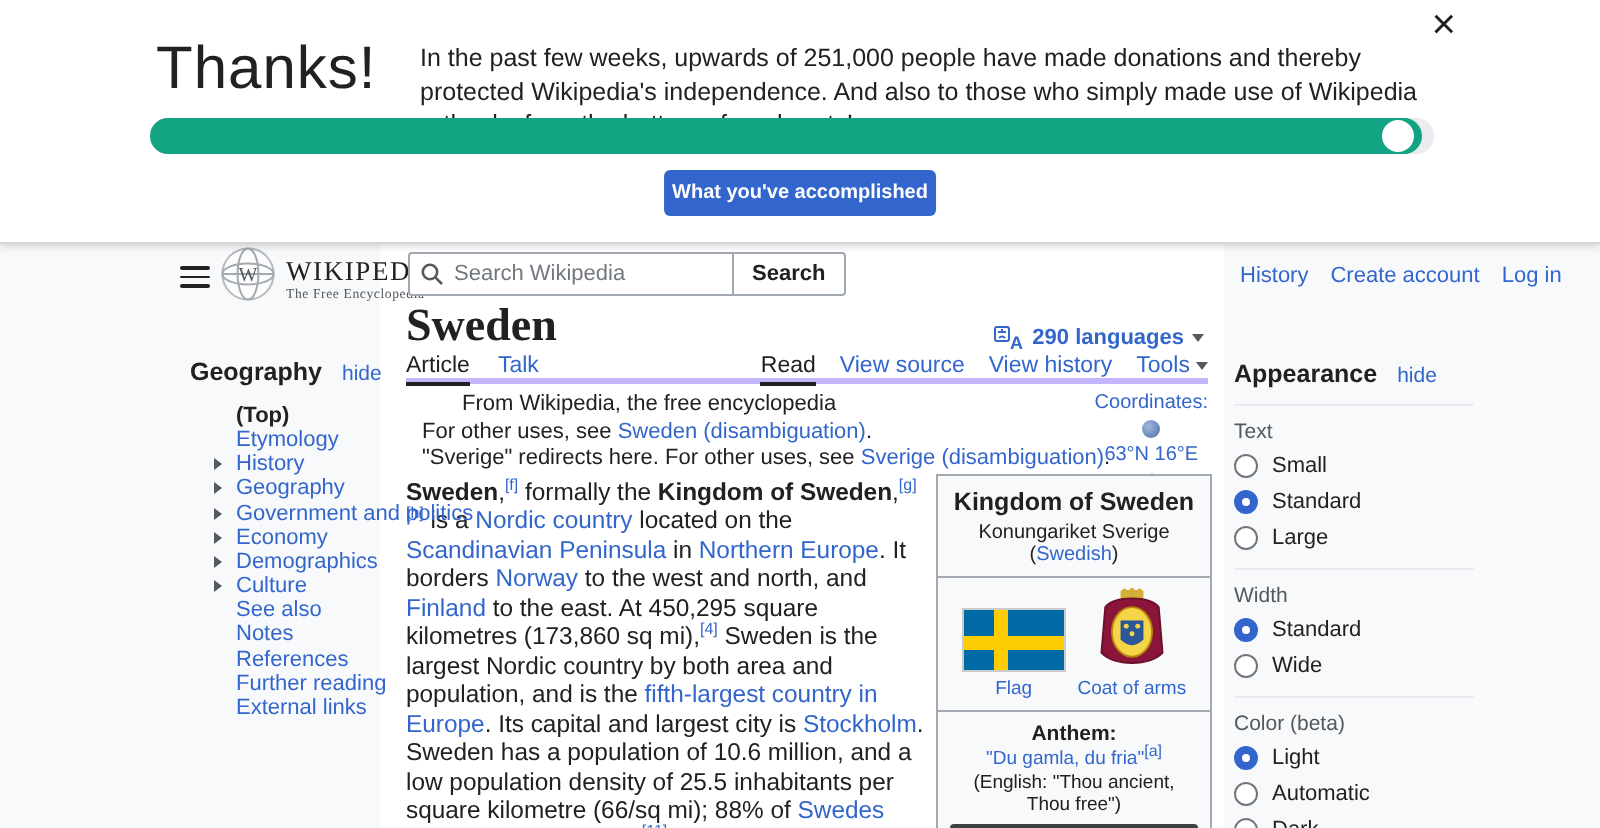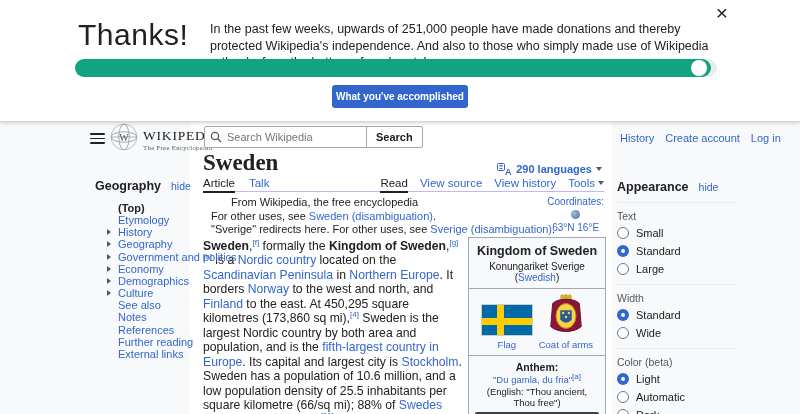--- a/index.html
+++ b/index.html
@@ -50,7 +50,7 @@
   .article-title{position:absolute;left:13px;top:28px;font-family:"Liberation Serif","DejaVu Serif",serif;font-size:23px;color:#202122;}
   .languages-btn{position:absolute;right:10px;top:41px;display:flex;align-items:center;gap:4px;color:var(--blue);font-size:11px;font-weight:bold;cursor:pointer;}
   .chevron-down{width:0;height:0;border-top:4px solid #54595d;border-left:3.5px solid transparent;border-right:3.5px solid transparent;display:inline-block;}
-  .tabs-row{position:absolute;left:13px;right:8px;top:55px;height:15px;border-bottom:1px solid #c4b5fd;font-size:11.5px;}
+  .tabs-row{position:absolute;left:13px;right:8px;top:55px;height:15px;border-bottom:3px solid #c4b5fd;font-size:11.5px;}
   .tabs-left{position:absolute;left:0;top:0;display:flex;gap:14px;}
   .tabs-right{position:absolute;right:0;top:0;display:flex;gap:12px;}
   .tab{color:var(--blue);cursor:pointer;padding-bottom:2px;display:flex;align-items:center;gap:3px;}

